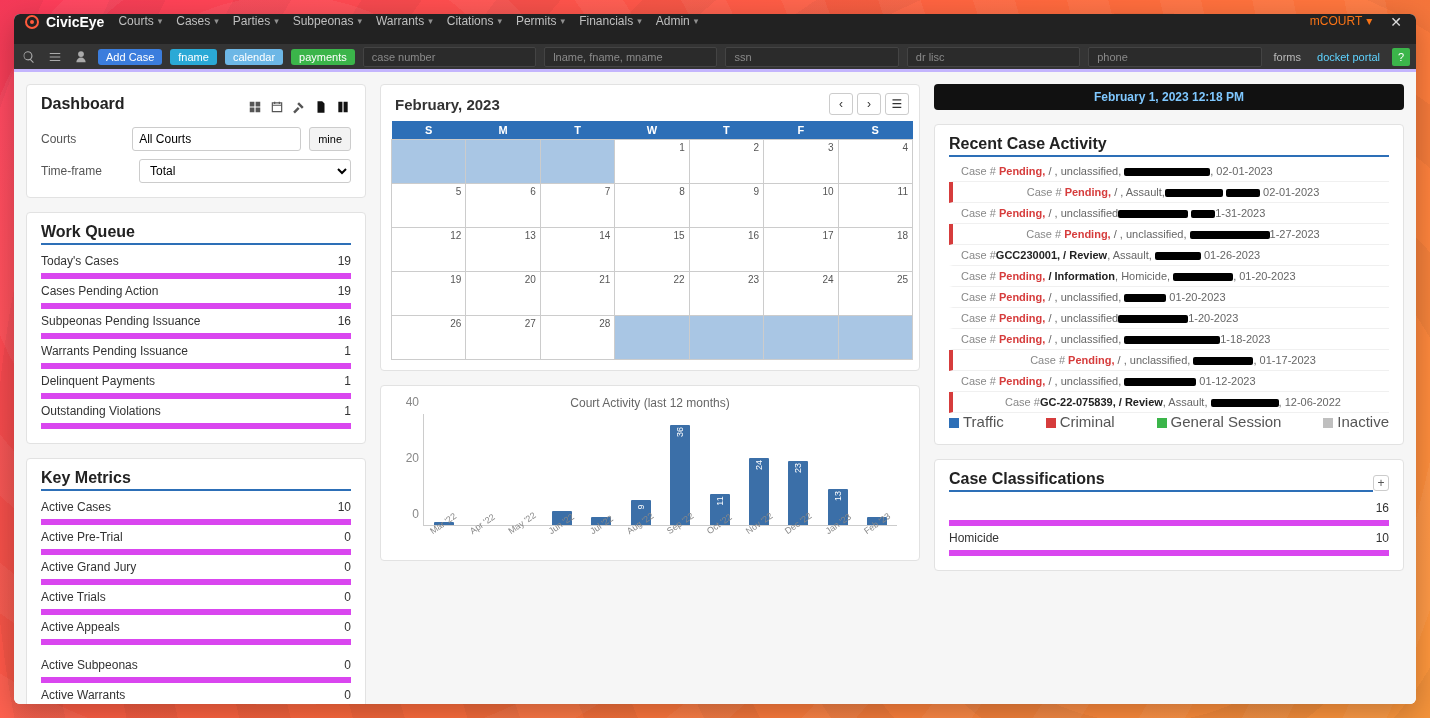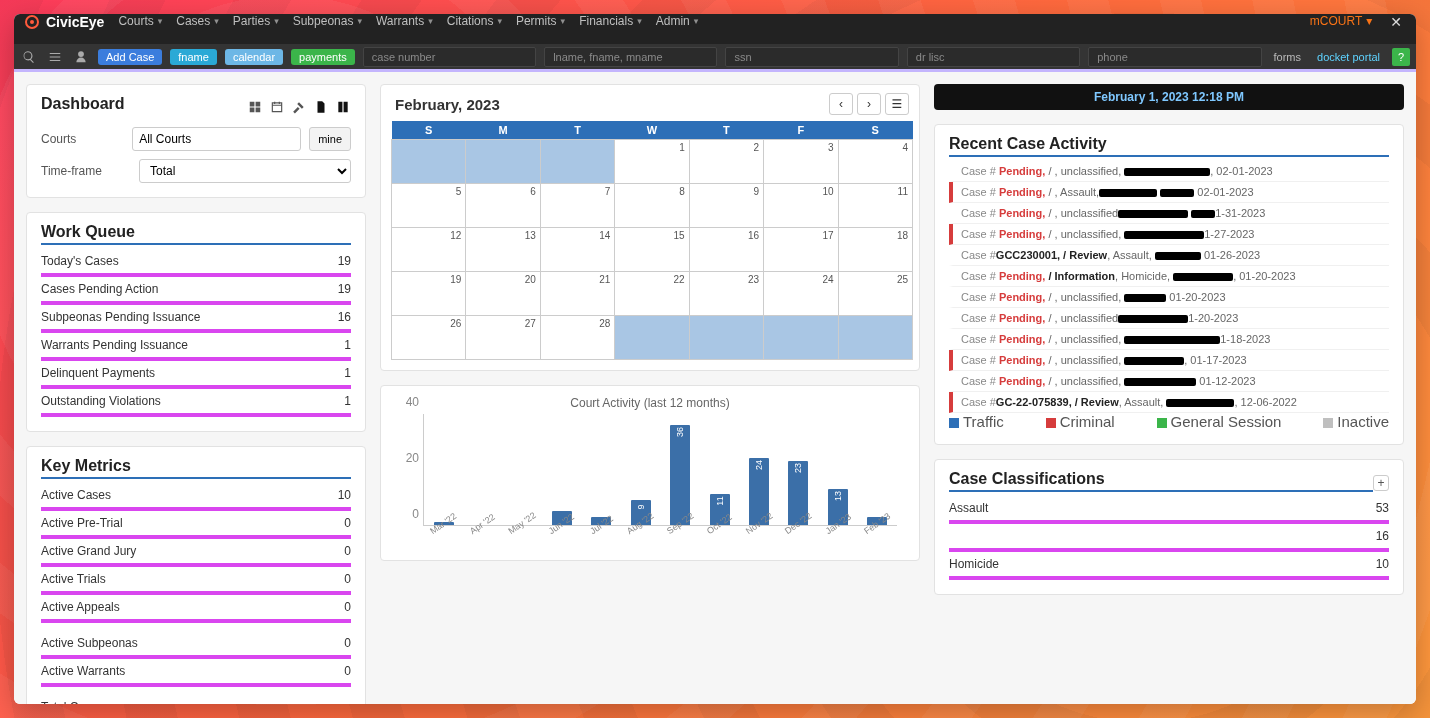--- a/index.html
+++ b/index.html
@@ -136,7 +136,7 @@
     border-left:4px solid transparent; padding:4px 4px 4px 8px; font-size:11px; color:#666;
     border-bottom:1px solid #f0f0f0;
   }
-  .recent-list .item.red { border-left-color:#d63c3c; }
+  .recent-list .item.red { border-left-color:#d63c3c;text-align:center; }
   .recent-list .item .case { color:#888; }
   .recent-list .item .pending { color:#d63c3c; font-weight:700; }
   .recent-list .item .bold { color:#222; font-weight:600; }

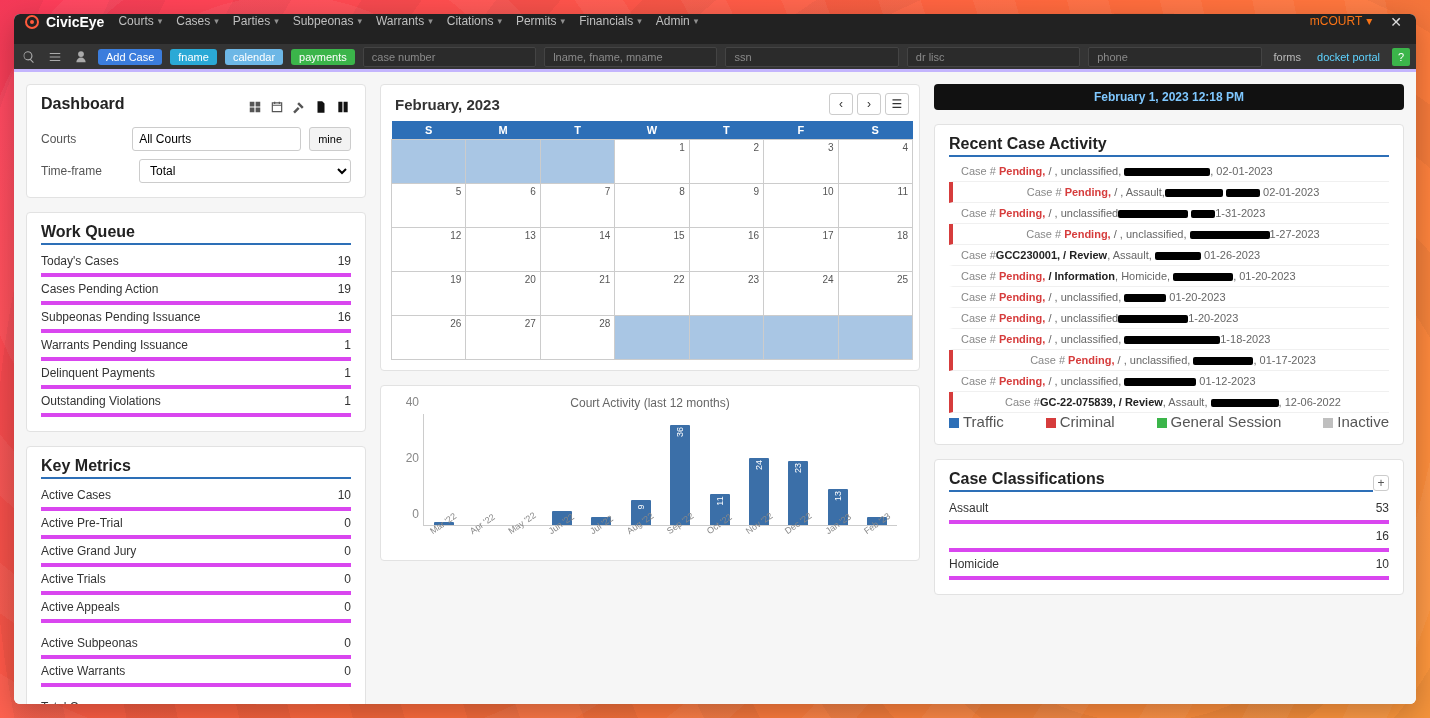--- a/index.html
+++ b/index.html
@@ -98,7 +98,7 @@
   .section-title { font-size:16px; font-weight:700; color:#222; border-bottom:2px solid #2d6fb7; padding-bottom:2px; margin-bottom:4px;}
   .kv-row {
     display:flex; justify-content:space-between; padding:5px 0;
-    border-bottom:4px solid #d946ef; font-size:12px; color:#333;
+    border-bottom:6px solid #d946ef; font-size:12px; color:#333;
   }
   .kv-row .k { }
   .kv-row .v { color:#333; }

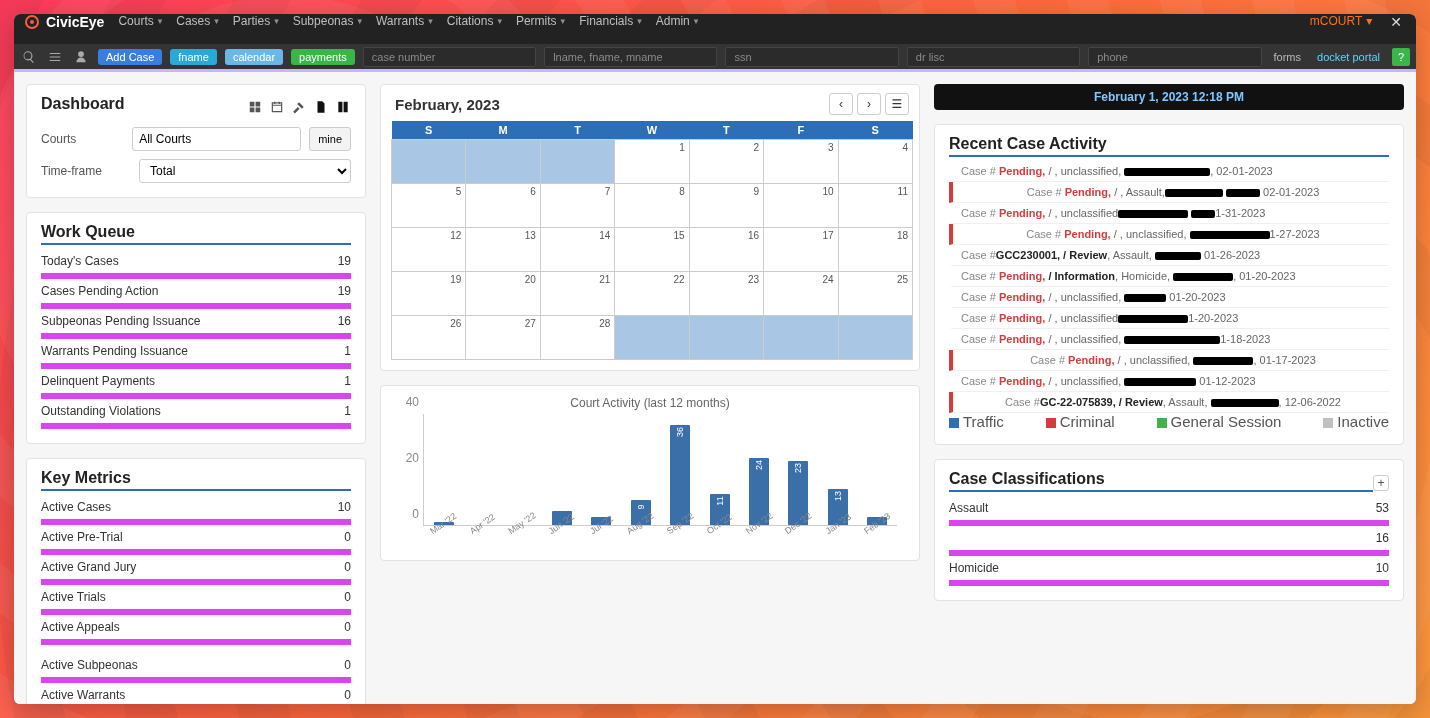--- a/index.html
+++ b/index.html
@@ -522,10 +522,6 @@
         </div>
         <div id="class-rows">
             <div class="kv-row">
-              <span class="k">Assault</span>
-              <span class="v">53</span>
-            </div>
-            <div class="kv-row">
               <span class="k"></span>
               <span class="v">16</span>
             </div>

